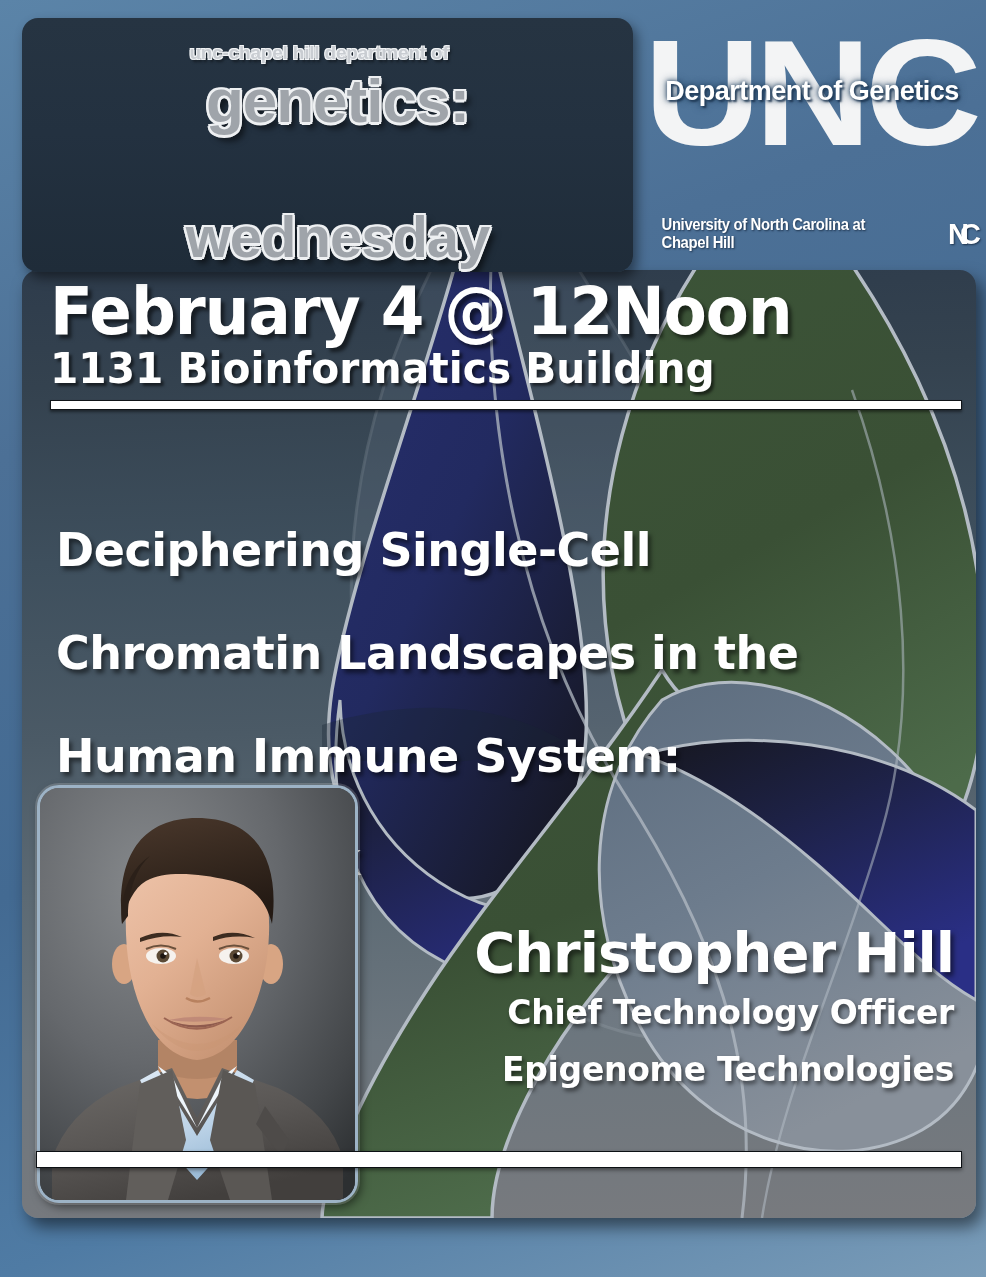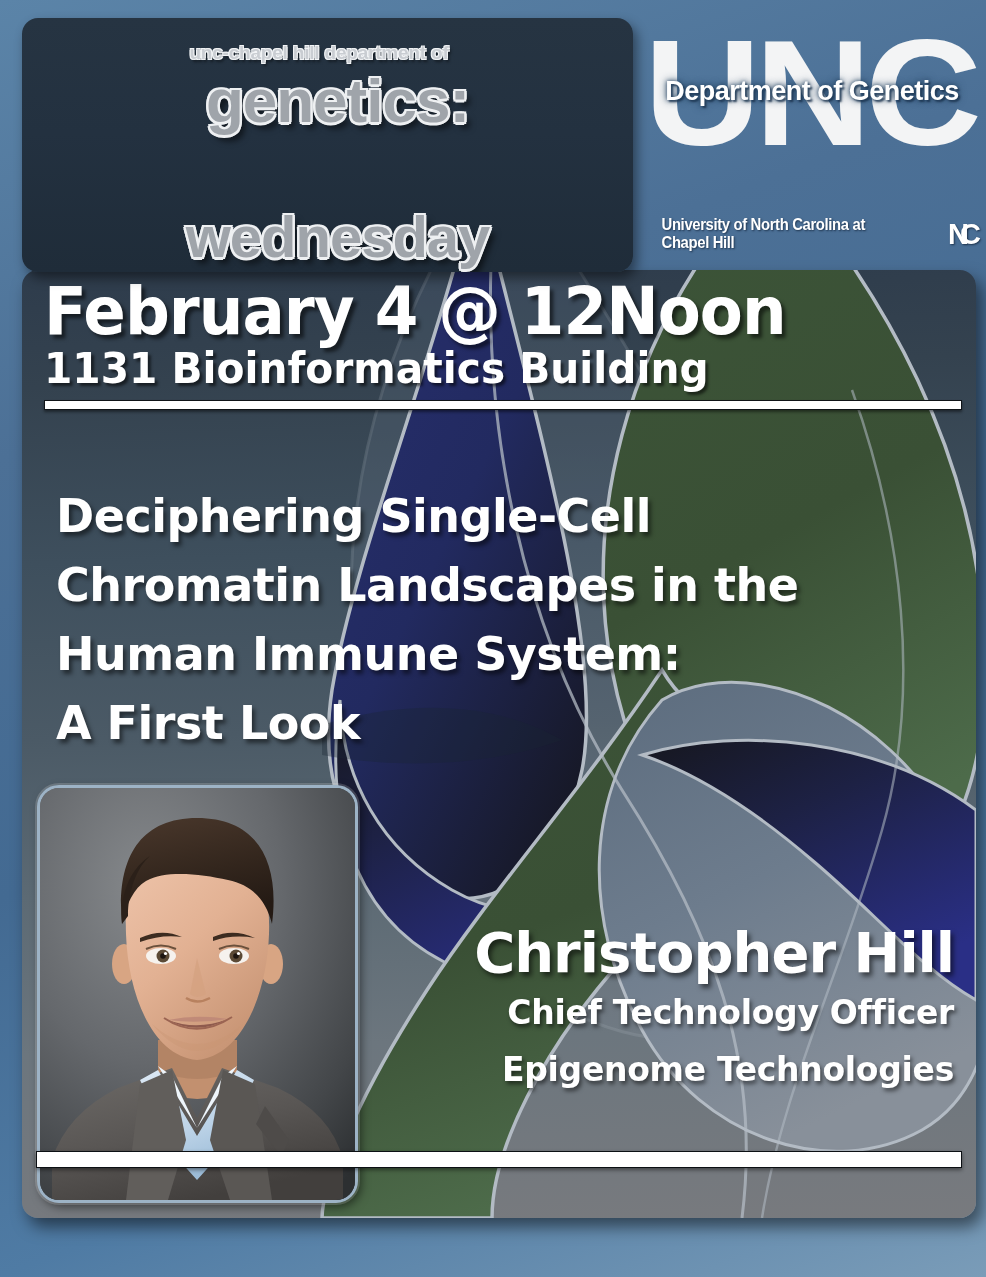--- a/index.html
+++ b/index.html
@@ -148,7 +148,7 @@
   
   #datetime-block {
     position: absolute;
-    left: 8px; right: 0;
+    left: 14px; right: 0;
     top: 0;
     padding: 8px 14px 12px 14px;
     z-index: 3;

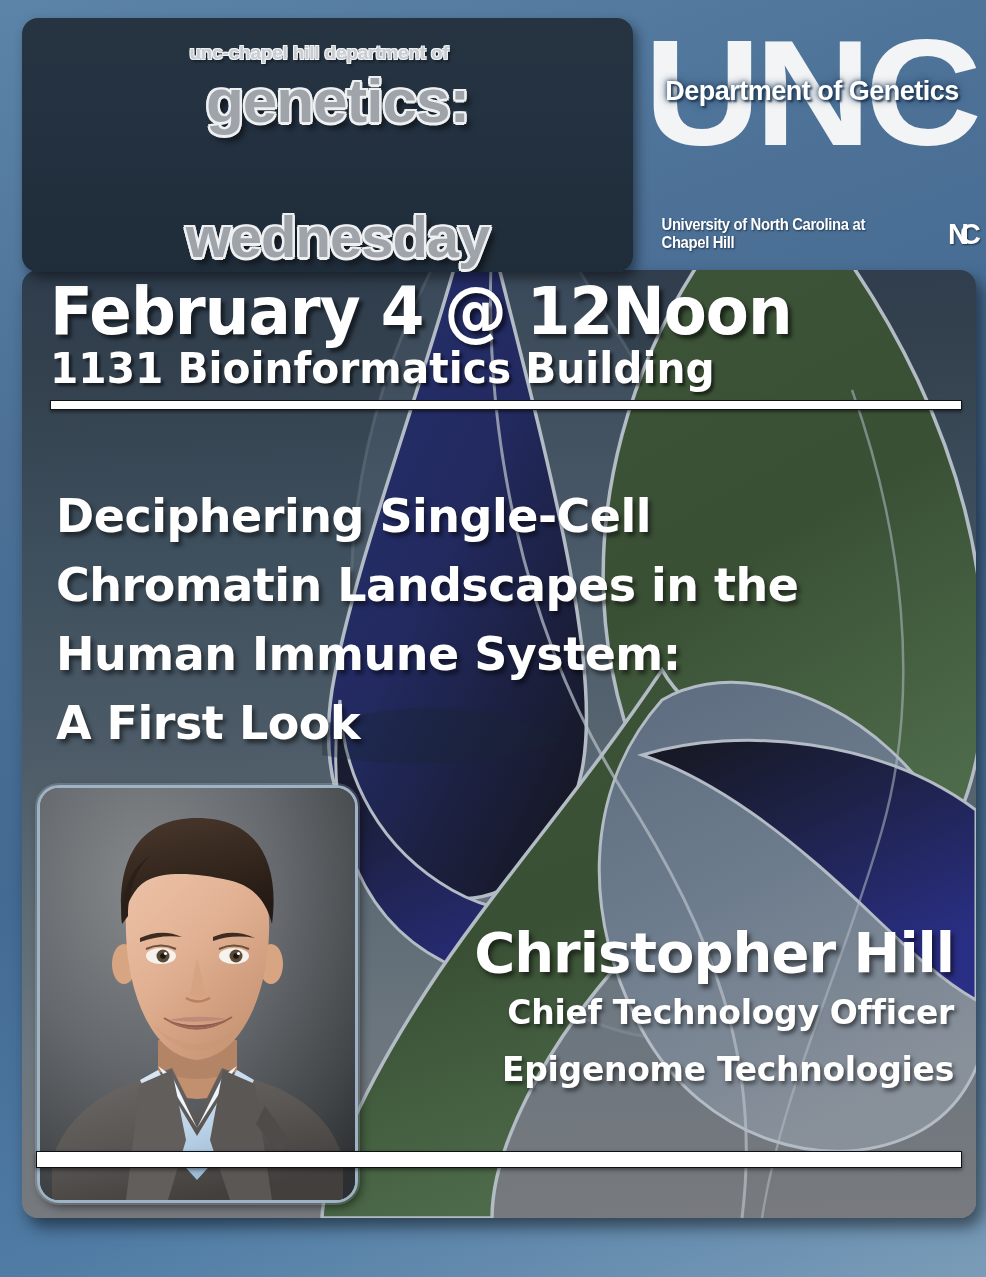--- a/index.html
+++ b/index.html
@@ -201,7 +201,7 @@
     text-shadow: 3px 4px 4px rgba(0,0,0,0.5);
     font-family: "DejaVu Sans", sans-serif;
   }
-  #talk-title div { white-space: nowrap; }
+  #talk-title div { white-space: nowrap; margin-top: 34px; }
 
   
   #speaker-photo {

